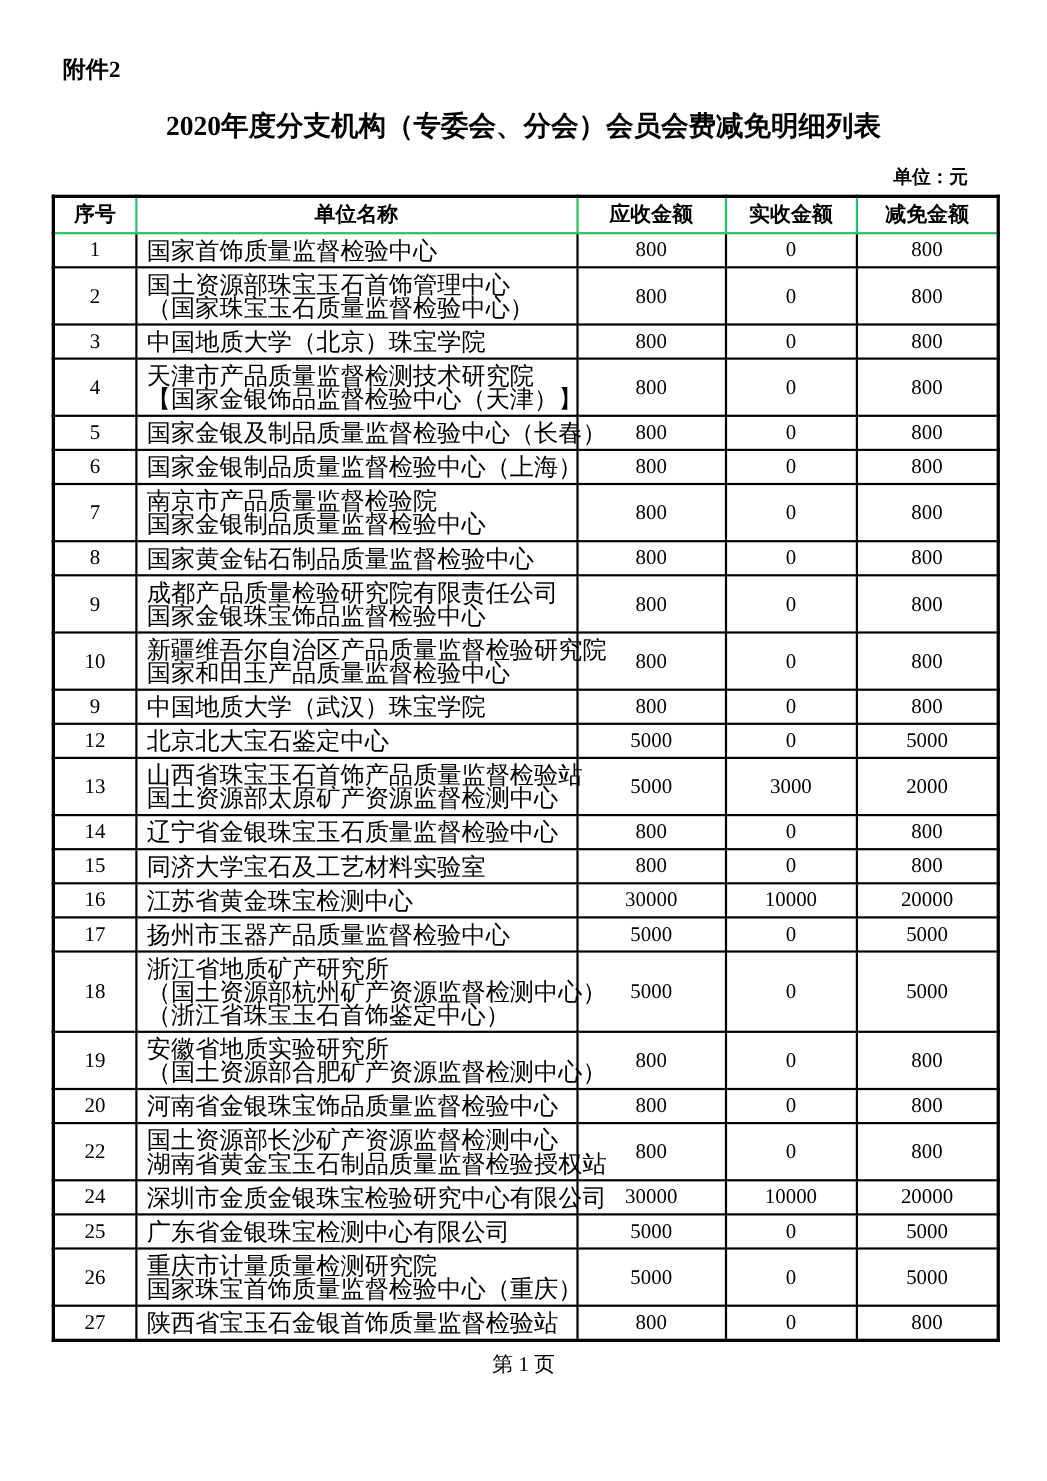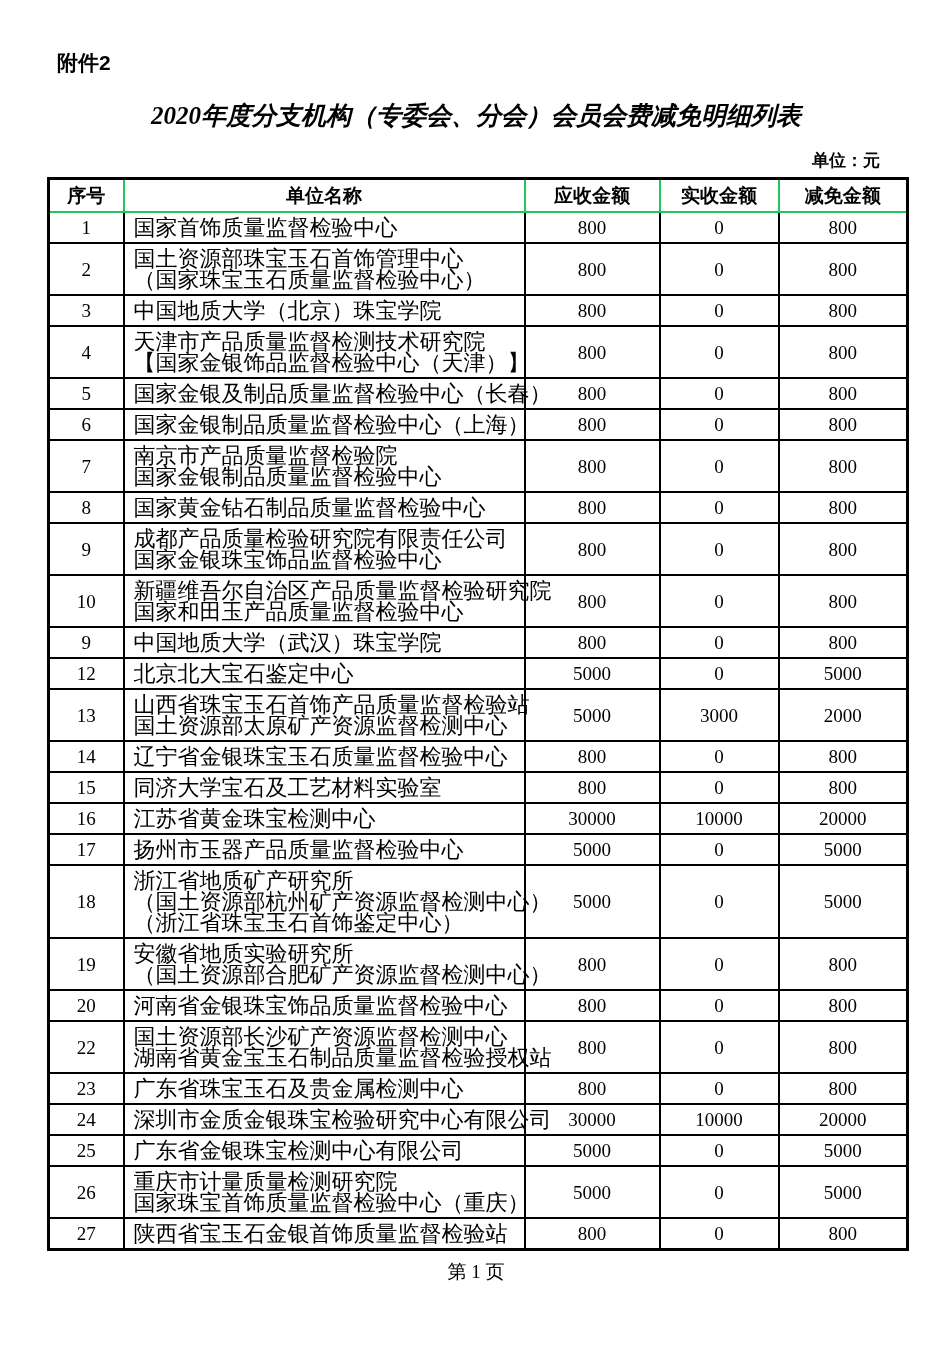--- a/index.html
+++ b/index.html
@@ -15,7 +15,7 @@
   .attachment-label {
     padding-top: 50px;
     margin-left: 57px;
-    font-family: Liberation Sans, sans-serif;
+    font-family: Liberation Serif, serif;
     font-weight: bold;
     font-size: 21px;
     line-height: 26px;

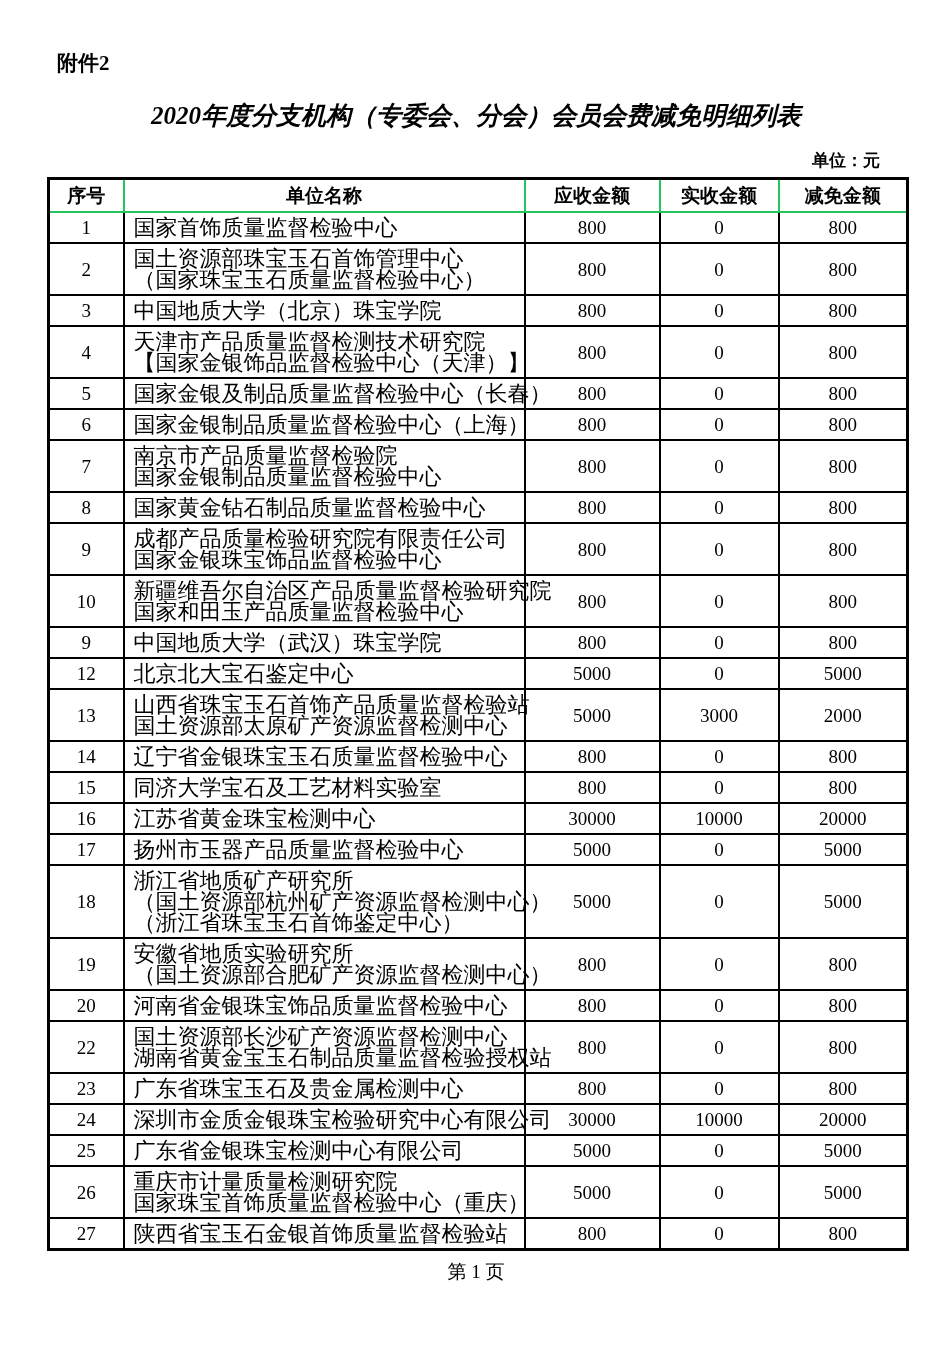--- a/index.html
+++ b/index.html
@@ -28,7 +28,6 @@
     font-weight: bold;
     font-size: 25px;
     line-height: 32px;
-    font-style: italic;
   }
   .unit-note {
     margin: 18px 72px 5px 47px;

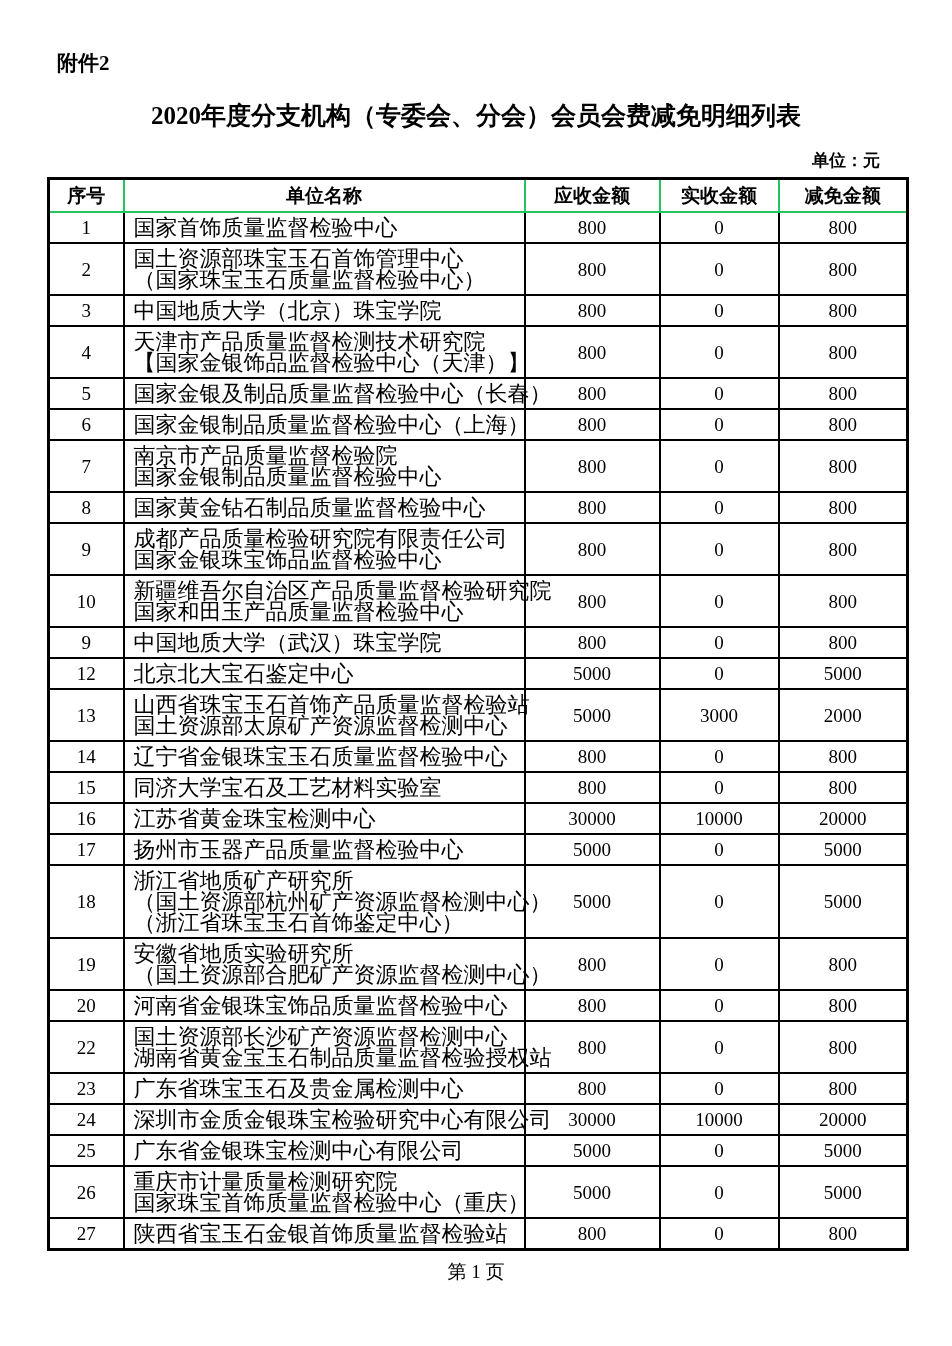--- a/index.html
+++ b/index.html
@@ -323,15 +323,6 @@
     <td>800</td>
   </tr>
 
-  <tr>
-    <td>23</td>
-    <td class="name-cell">
-          <div class="name-line">广东省珠宝玉石及贵金属检测中心</div>
-        </td>
-    <td>800</td>
-    <td>0</td>
-    <td>800</td>
-  </tr>
 
   <tr>
     <td>24</td>

